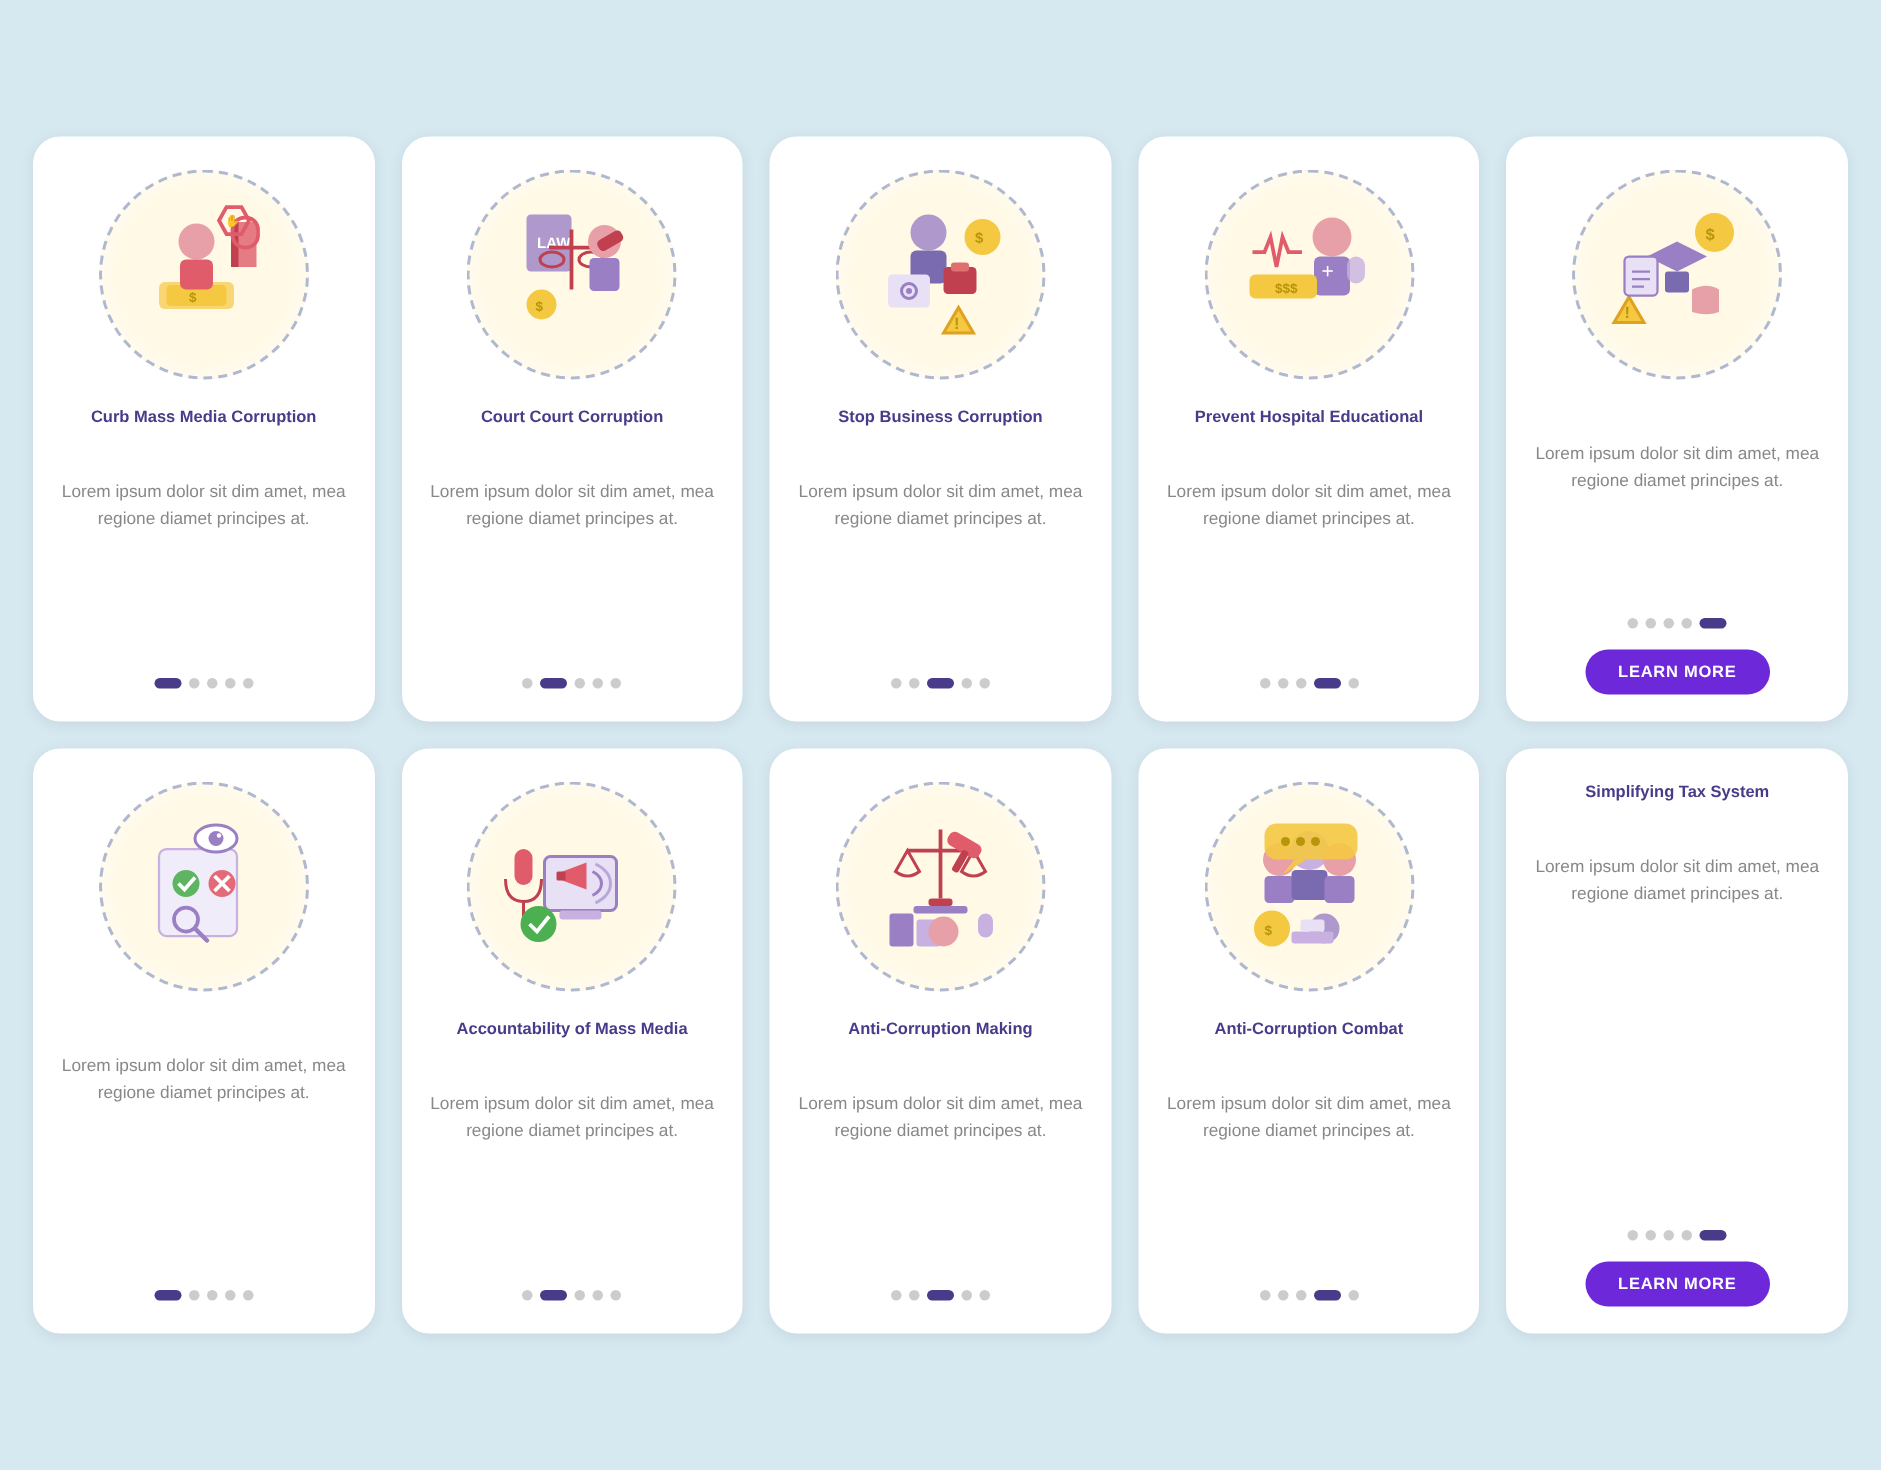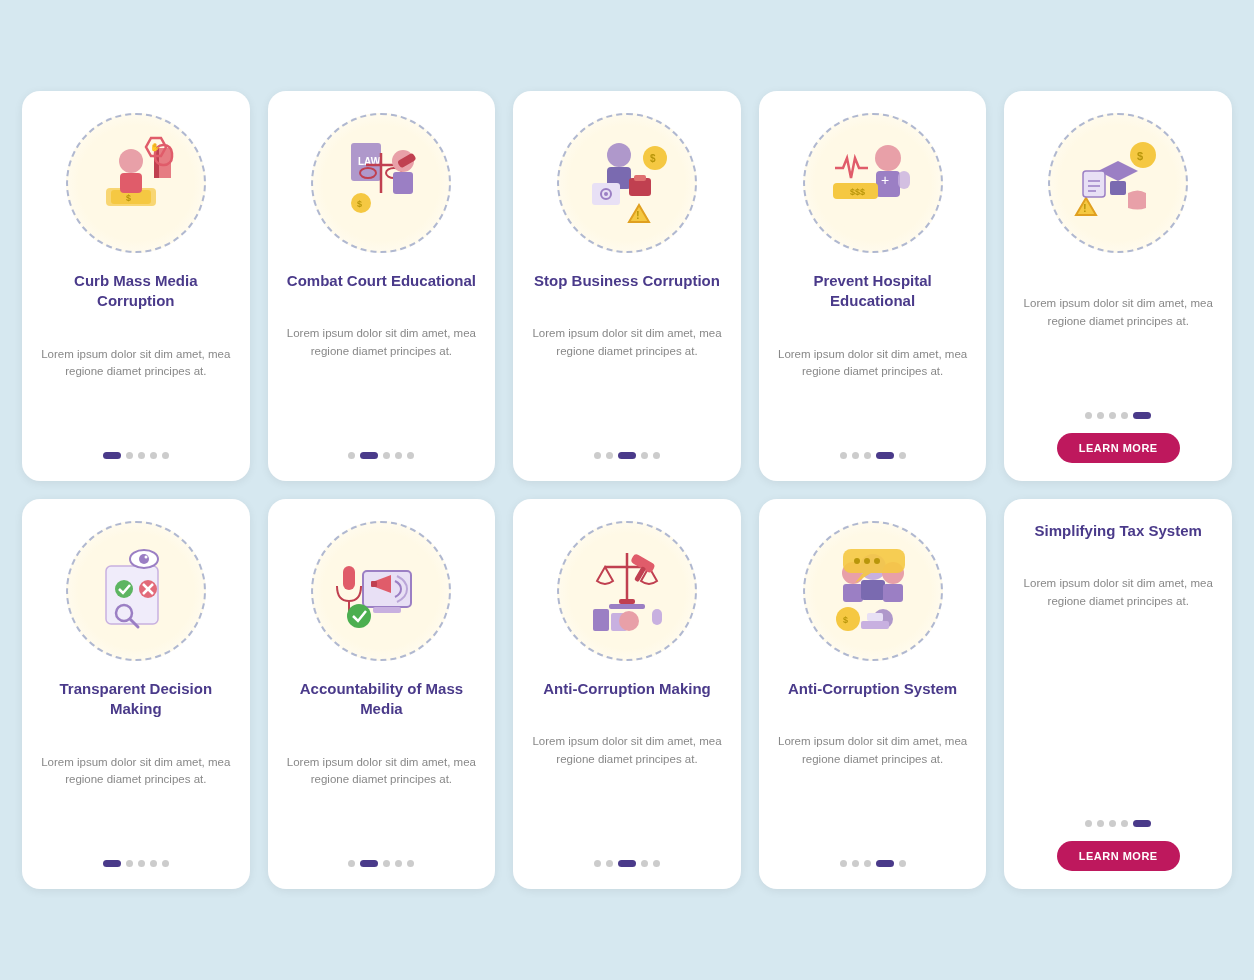--- a/index.html
+++ b/index.html
@@ -49,7 +49,7 @@
       height: 120px;
     }
     .card-title {
-      font-size: 15px;
+      font-size: 11px;
       font-weight: 700;
       color: #4a3a8a;
       text-align: center;

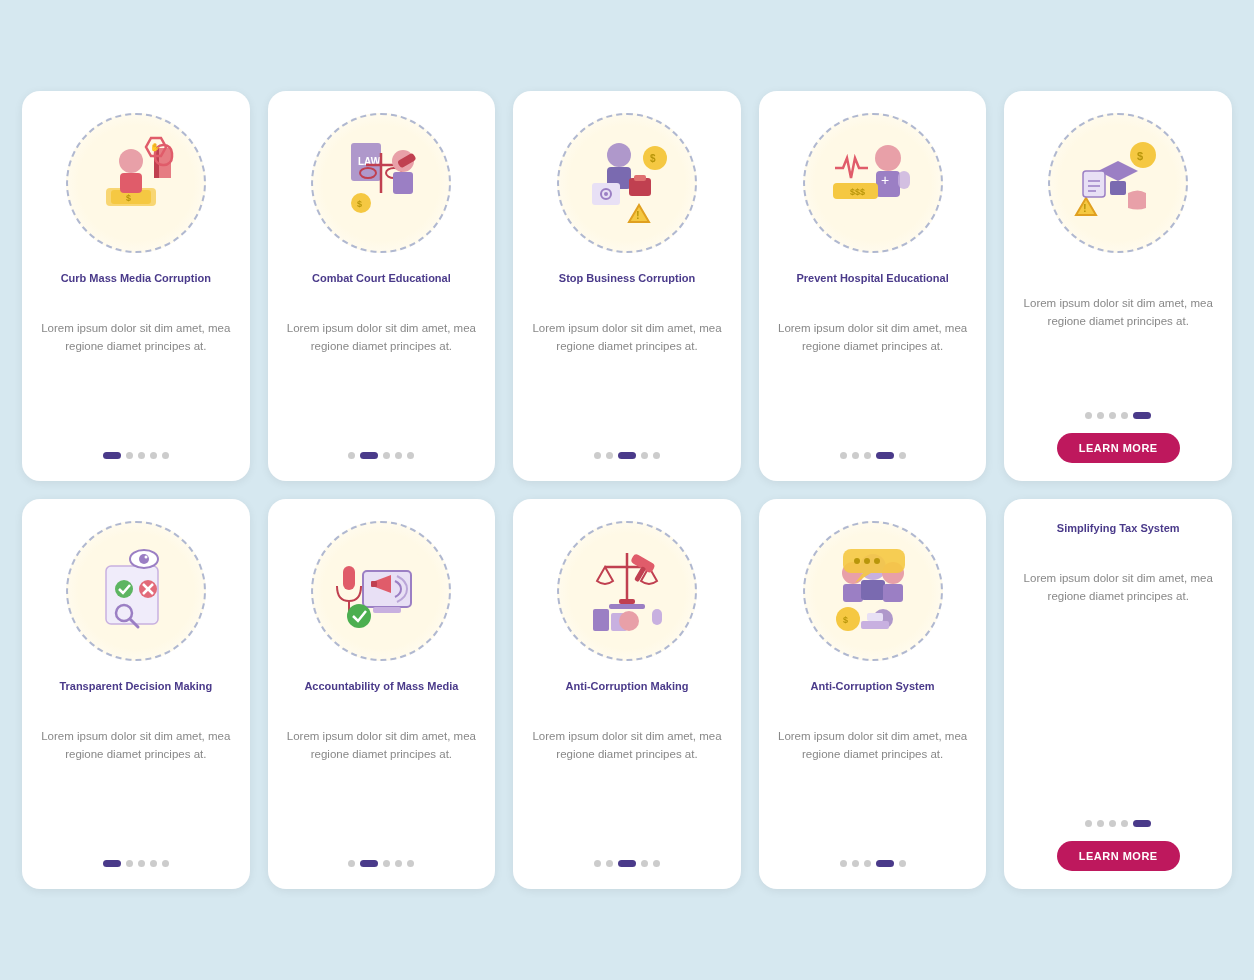--- a/index.html
+++ b/index.html
@@ -154,7 +154,7 @@
     <rect x="78" y="38" width="18" height="8" rx="3" fill="#c04050" transform="rotate(-30 78 42)"></rect>
   </svg>
       </div>
-      <div class="card-title">Combat Court Educational</div>
+      <div class="card-title">Court Court Corruption</div>
       <div class="card-body">Lorem ipsum dolor sit dim amet, mea regione diamet principes at.</div>
       <div class="dots">
         <div class="dot"></div>

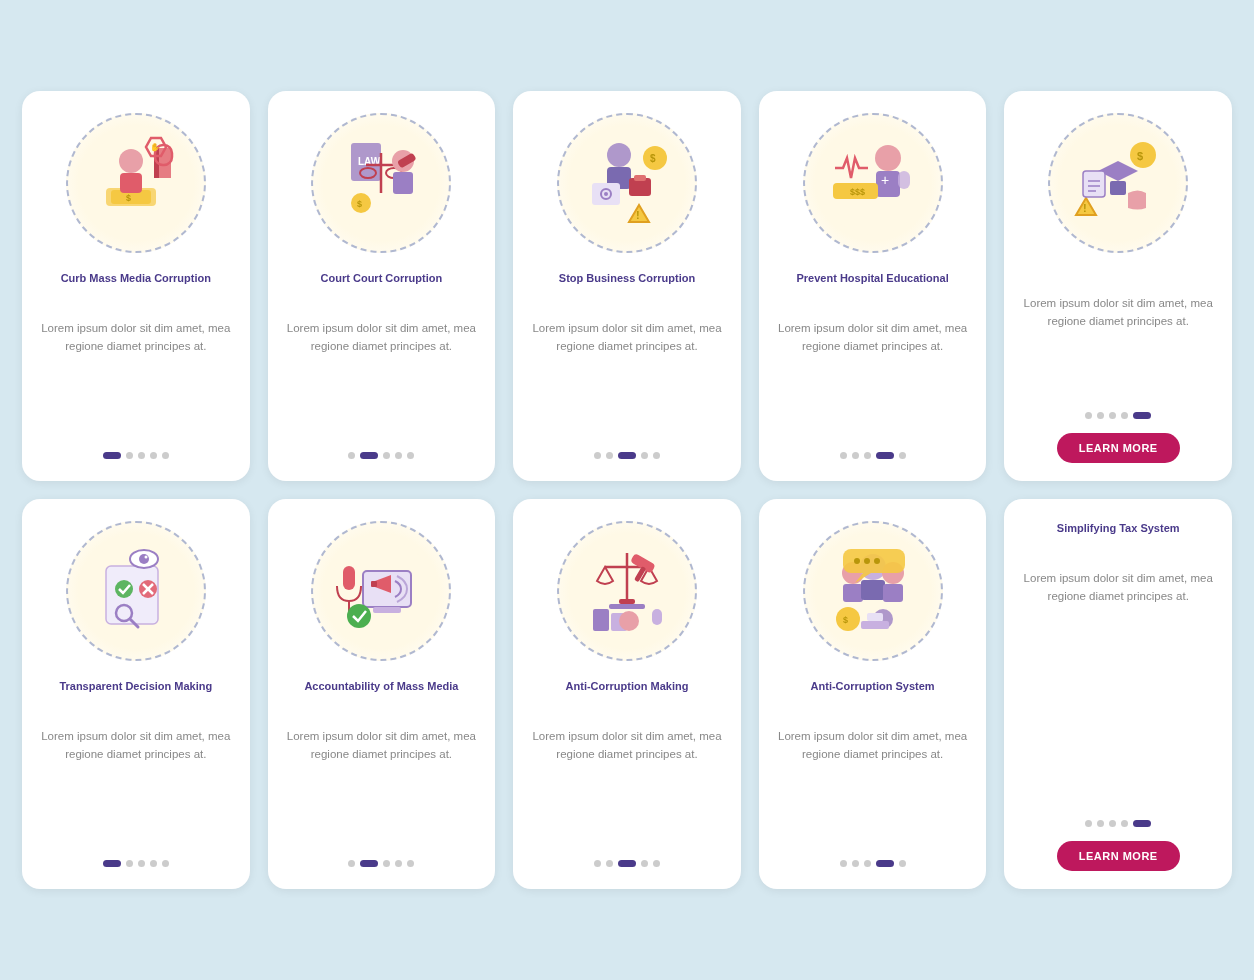--- a/index.html
+++ b/index.html
@@ -84,7 +84,7 @@
     }
     .learn-btn {
       margin-top: 10px;
-      background: #be185d;
+      background: #6d28d9;
       color: #fff;
       border: none;
       border-radius: 22px;

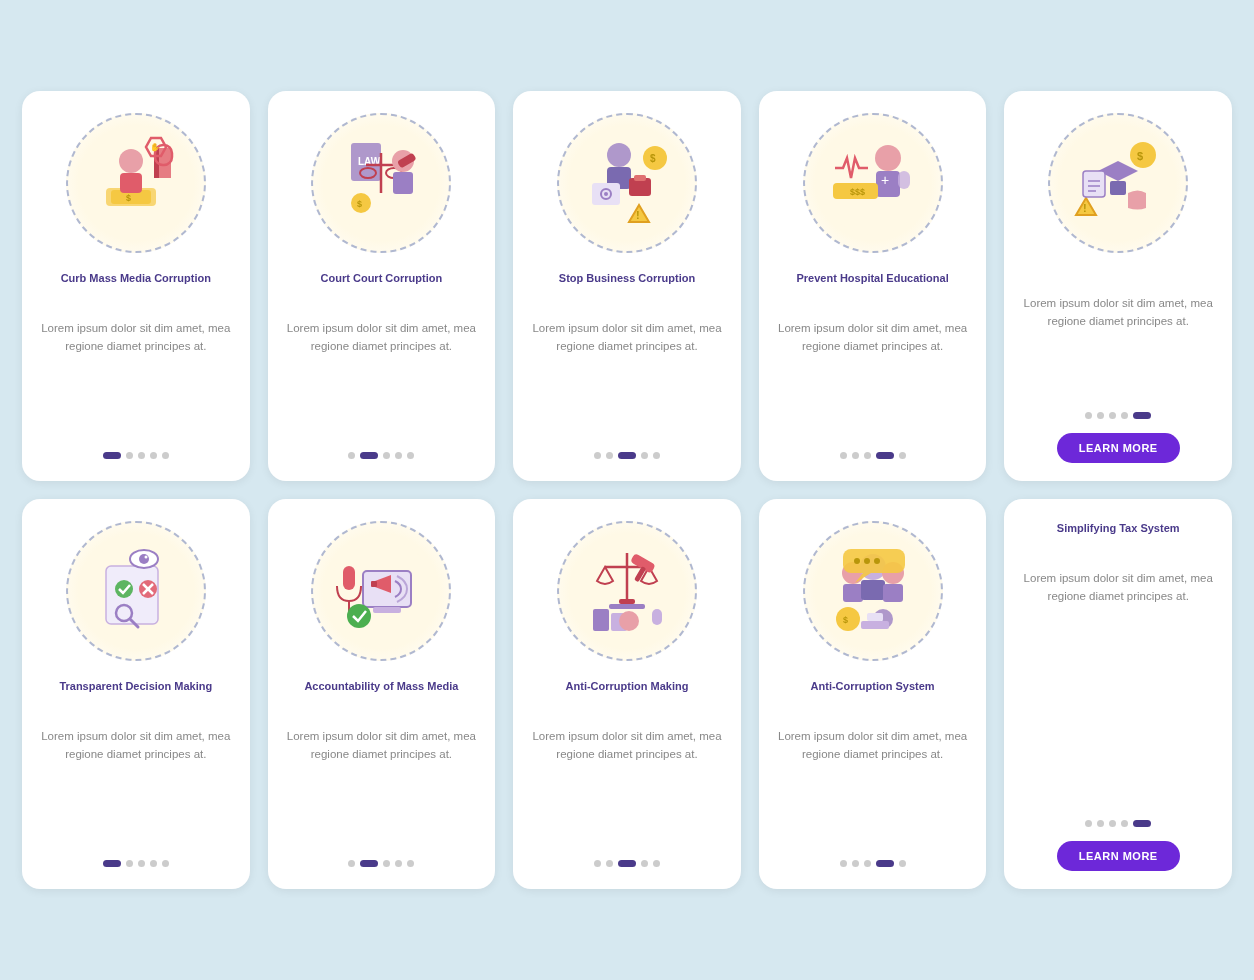--- a/index.html
+++ b/index.html
@@ -278,7 +278,6 @@
     <line x1="54" y1="88" x2="62" y2="96" stroke="#9b7fc4" stroke-width="3" stroke-linecap="round"></line>
   </svg>
       </div>
-      <div class="card-title">Transparent Decision Making</div>
       <div class="card-body">Lorem ipsum dolor sit dim amet, mea regione diamet principes at.</div>
       <div class="dots">
         <div class="dot active"></div>

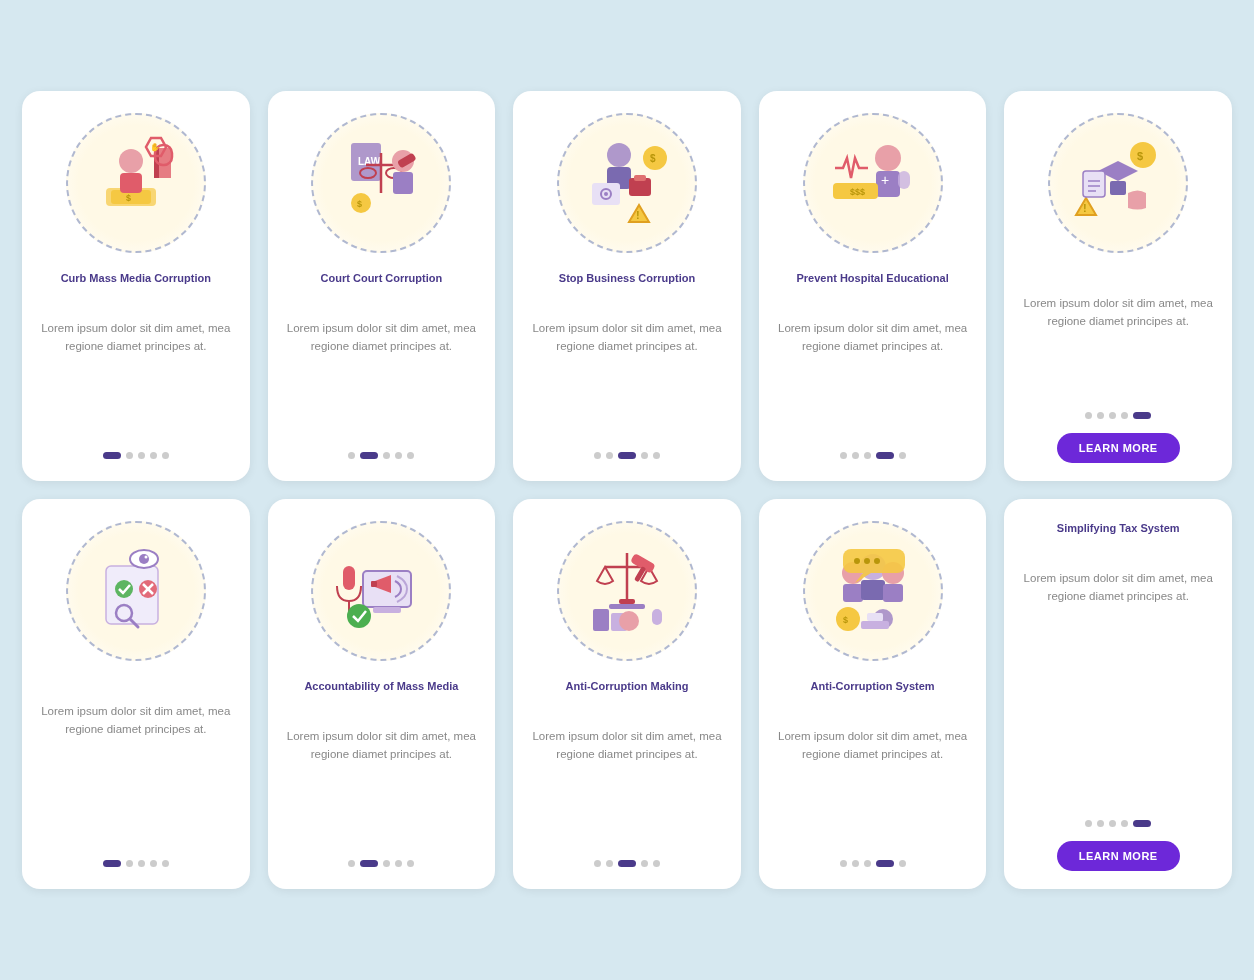--- a/index.html
+++ b/index.html
@@ -380,7 +380,7 @@
     <rect x="54" y="82" width="16" height="8" rx="2" fill="#e8e0f5"></rect>
   </svg>
       </div>
-      <div class="card-title">Anti-Corruption System</div>
+      <div class="card-title">Anti-Corruption Combat</div>
       <div class="card-body">Lorem ipsum dolor sit dim amet, mea regione diamet principes at.</div>
       <div class="dots">
         <div class="dot"></div>

